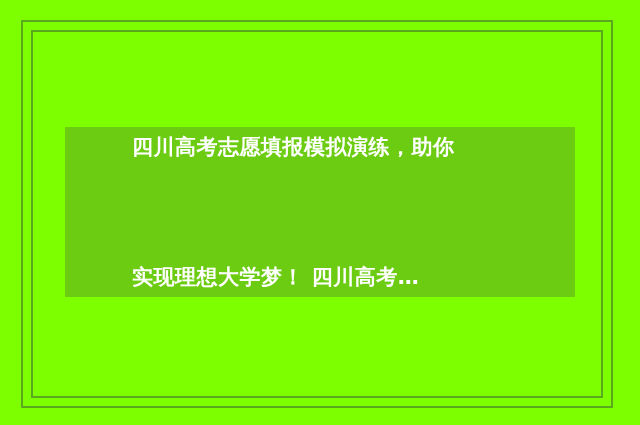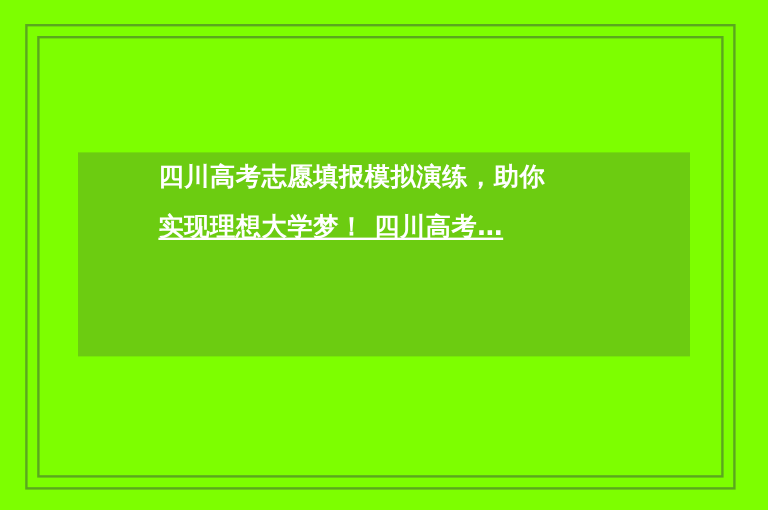--- a/index.html
+++ b/index.html
@@ -59,7 +59,7 @@
     box-sizing: border-box;
     display: flex;
     flex-direction: column;
-    justify-content: flex-start;
+    justify-content: space-between;
     padding: 0 0 0 67px;
   }
 

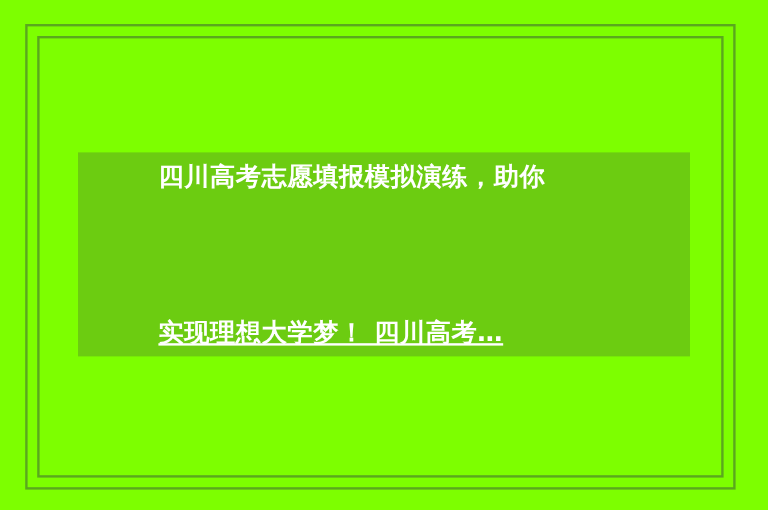--- a/index.html
+++ b/index.html
@@ -75,7 +75,6 @@
 
   .caption-line-2 {
     margin-top: 2px;
-    text-decoration: underline;
   }
 </style>
 </head>

